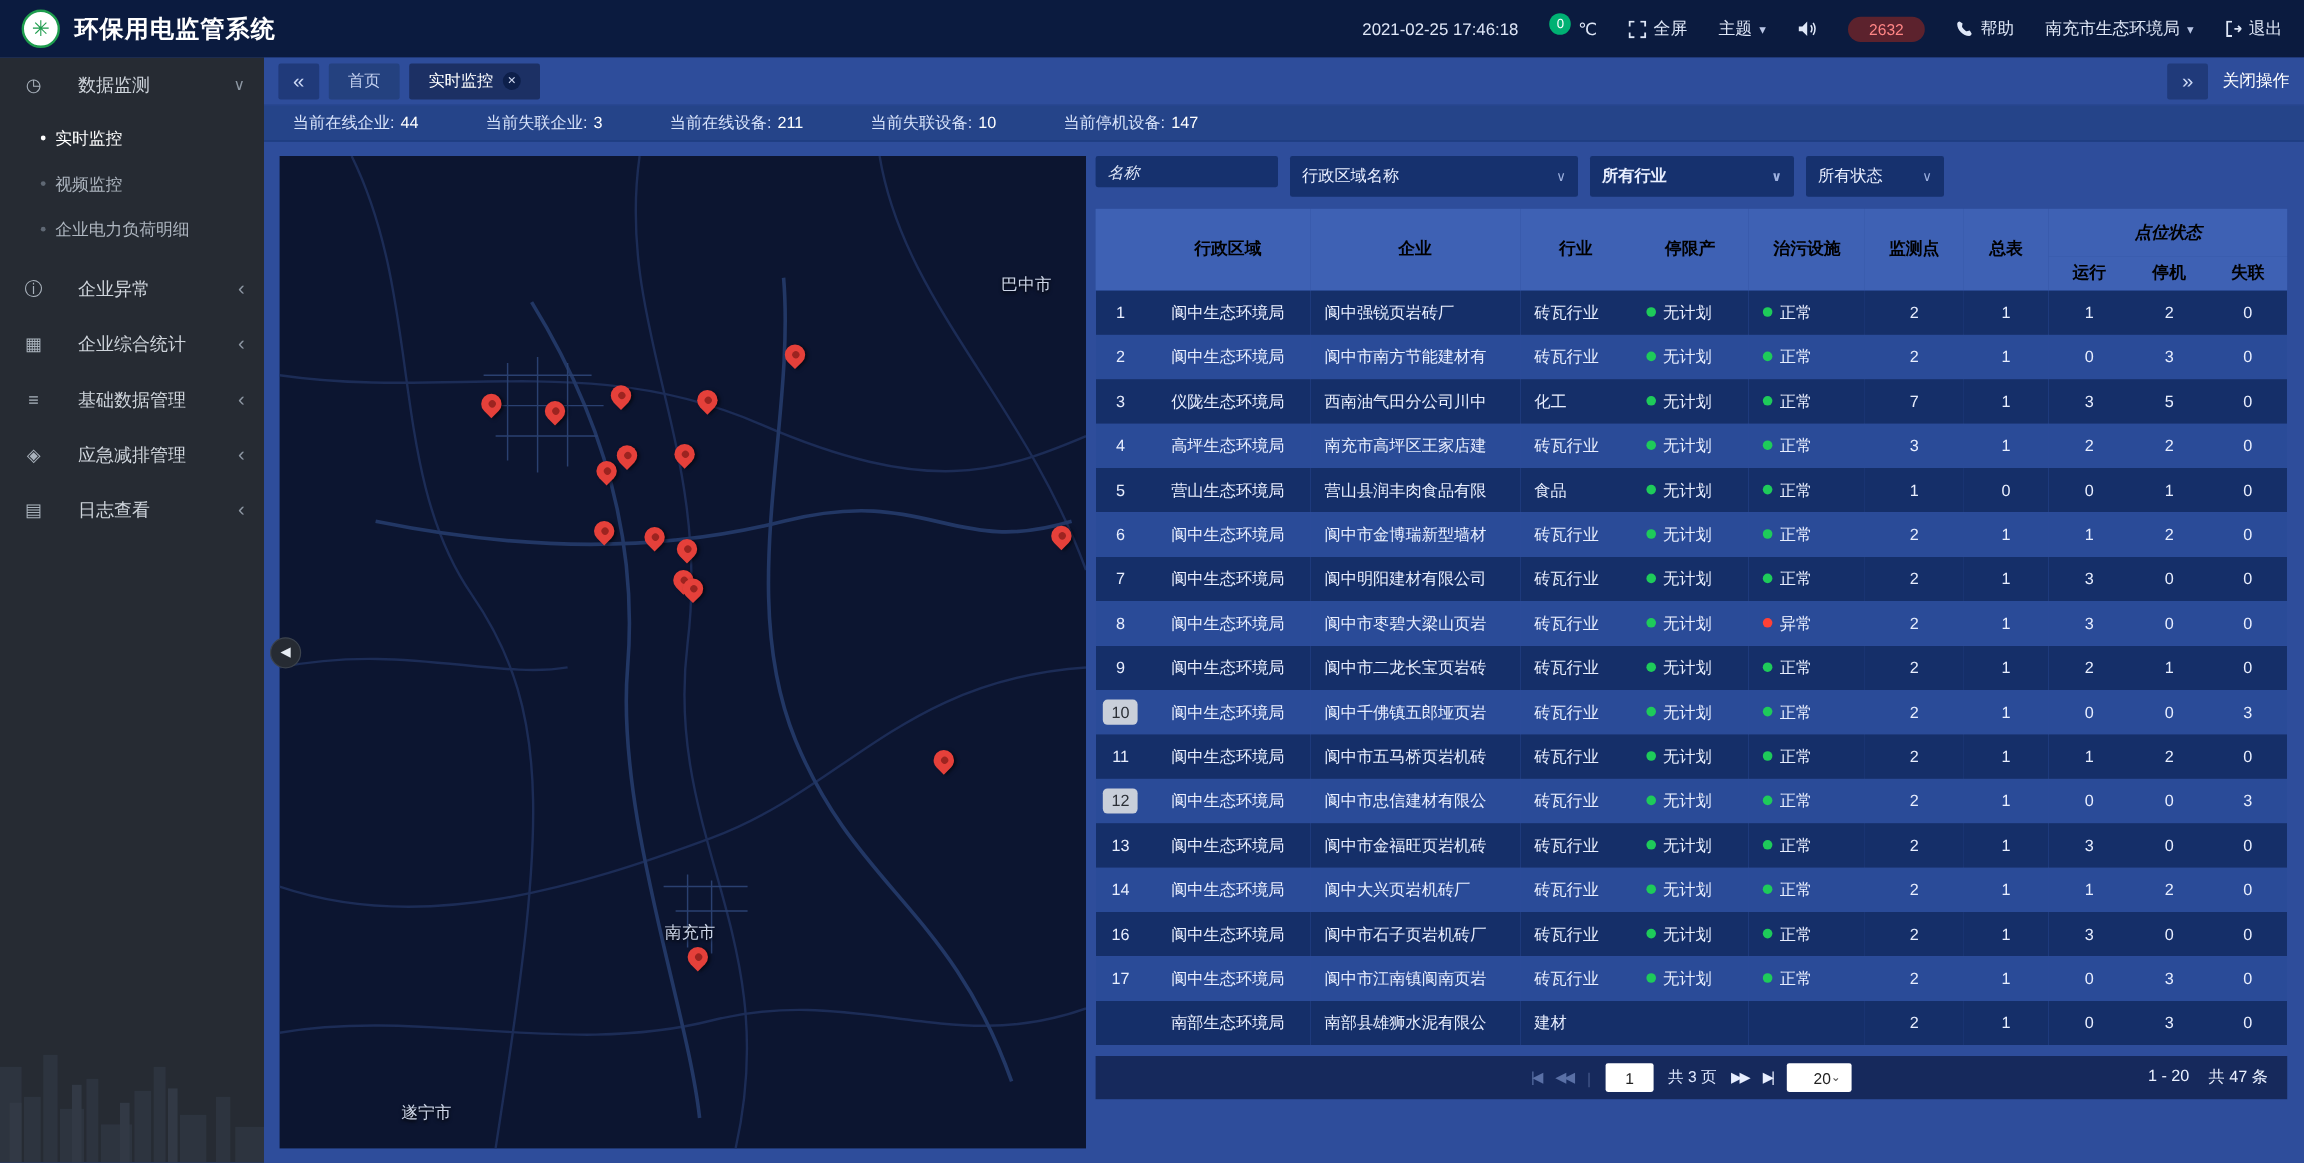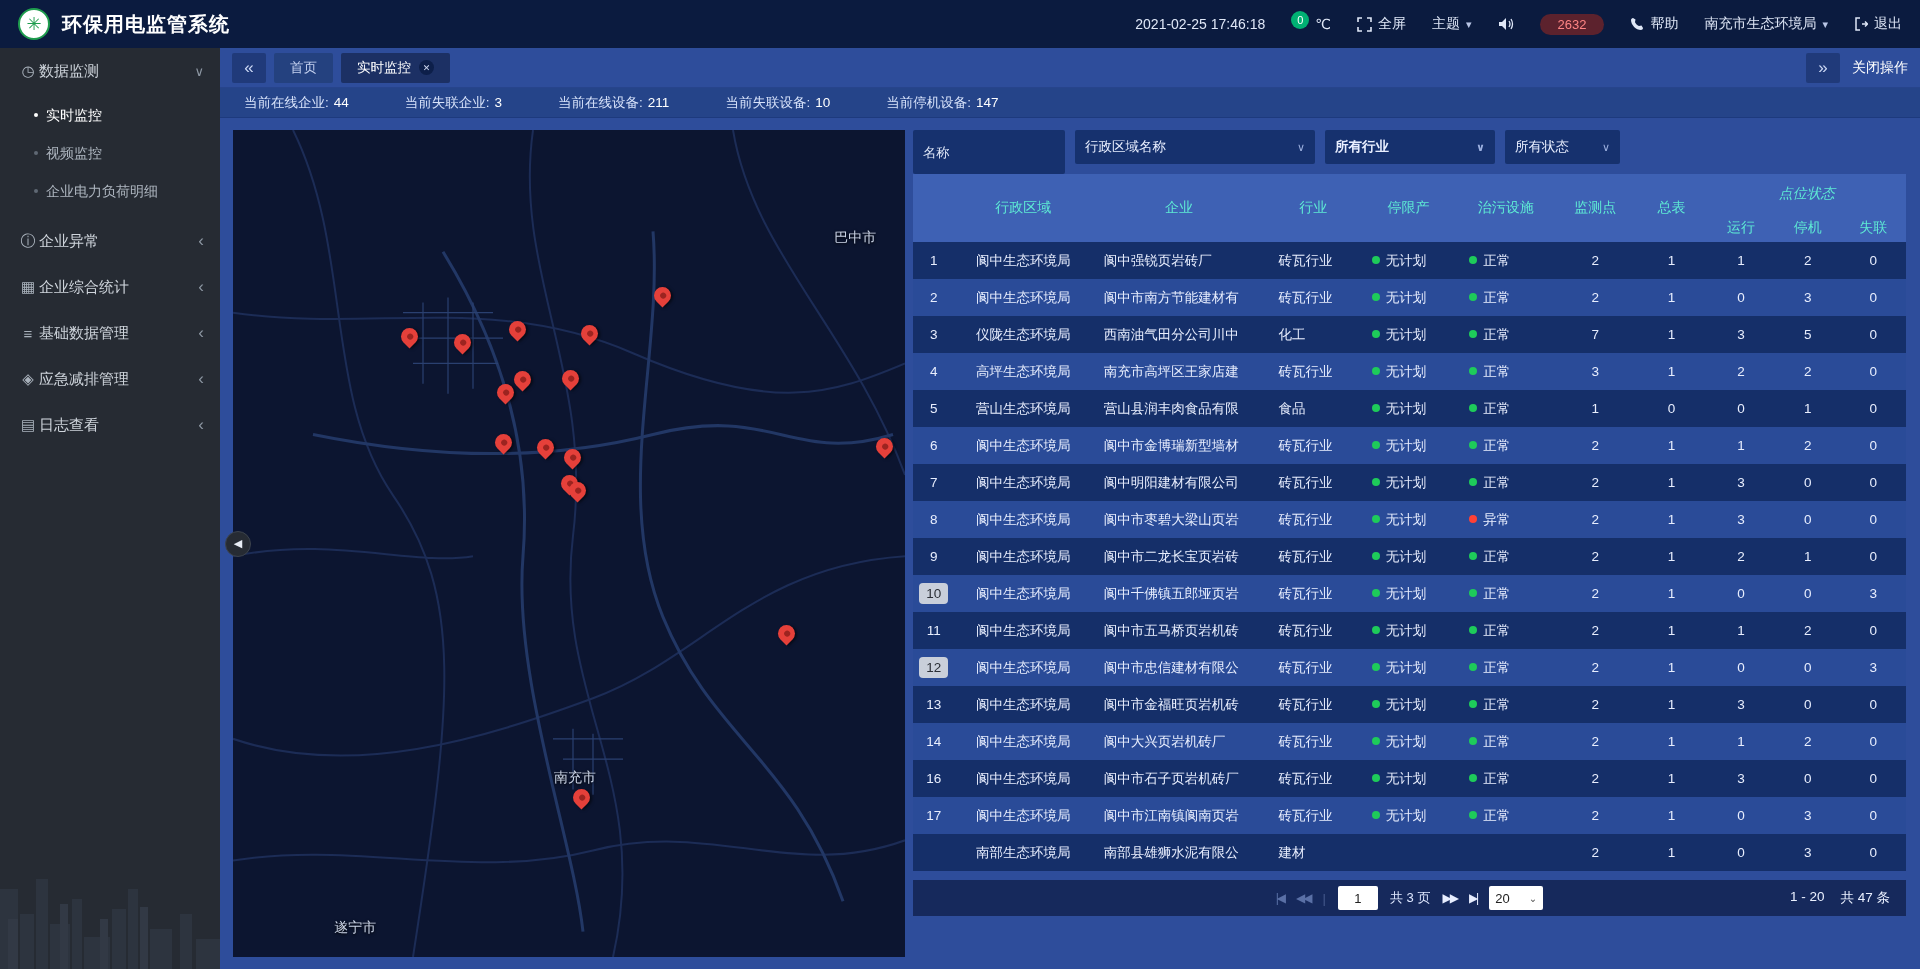--- a/index.html
+++ b/index.html
@@ -24,7 +24,7 @@
   
   .bodyrow{flex:1;display:flex;min-height:0;}
   .sidebar{width:220px;flex:none;background:#262b33;position:relative;overflow:hidden;color:#cfd5dc;}
-  .sec{height:46px;display:flex;align-items:center;gap:1px;padding:0 16px 0 18px;font-size:15px;cursor:pointer;}
+  .sec{height:46px;display:flex;align-items:center;gap:27px;padding:0 16px 0 18px;font-size:15px;cursor:pointer;}
   .ic{width:20px;text-align:center;font-size:15px;color:#a9b2bc;}
   .chev{margin-left:auto;color:#8d97a3;font-size:13px;}
   .chev.down::before{content:"∨";}

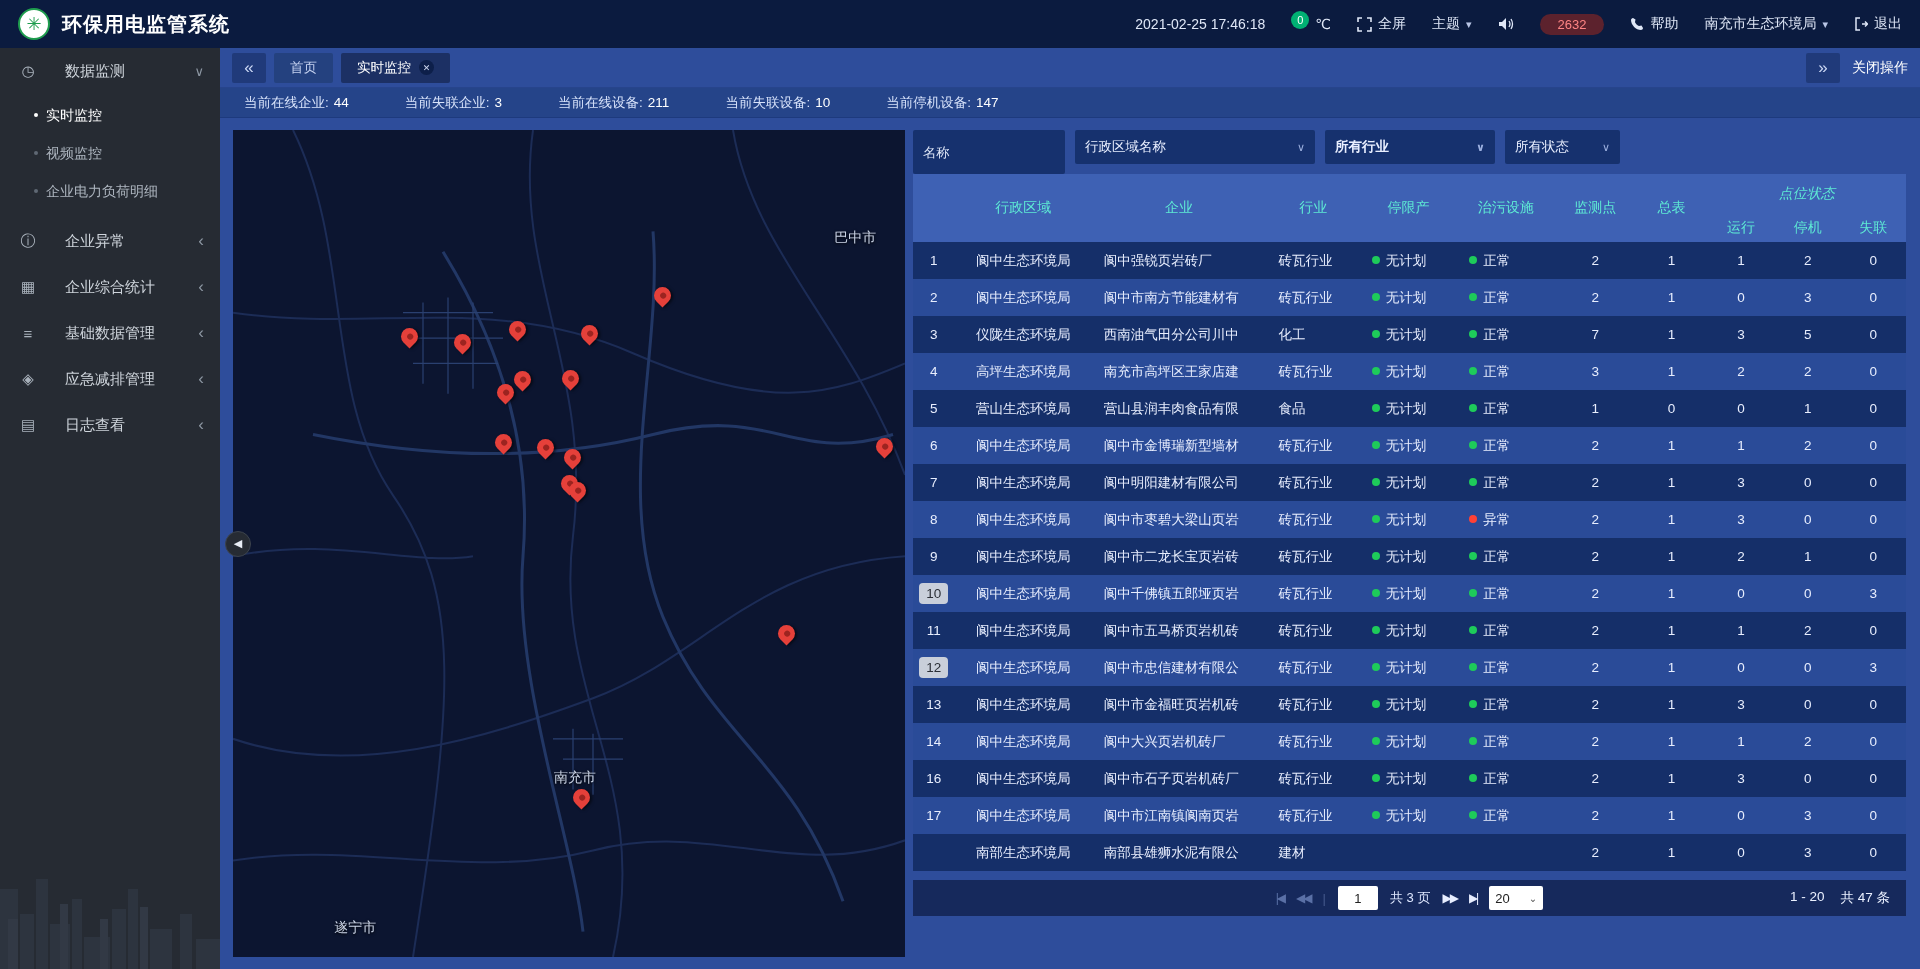--- a/index.html
+++ b/index.html
@@ -83,7 +83,7 @@
   
   .panel{flex:1;display:flex;flex-direction:column;min-width:0;}
   .filters{display:flex;gap:10px;height:34px;flex:none;margin-bottom:10px;font-size:13.5px;}
-  .finput{background:#16316e;color:#0ea5e9;border:none;border-radius:2px;padding:0 10px;height:44px;outline:none;}
+  .finput{background:#16316e;color:#0ea5e9;border:none;border-radius:2px;padding:0 10px;height:26px;outline:none;font-style:italic;}
   .finput::placeholder{color:#dfe7f7;opacity:1;}
   .fsel{background:#16316e;color:#e9efff;border-radius:2px;height:34px;display:flex;align-items:center;
     justify-content:space-between;padding:0 10px;cursor:pointer;}

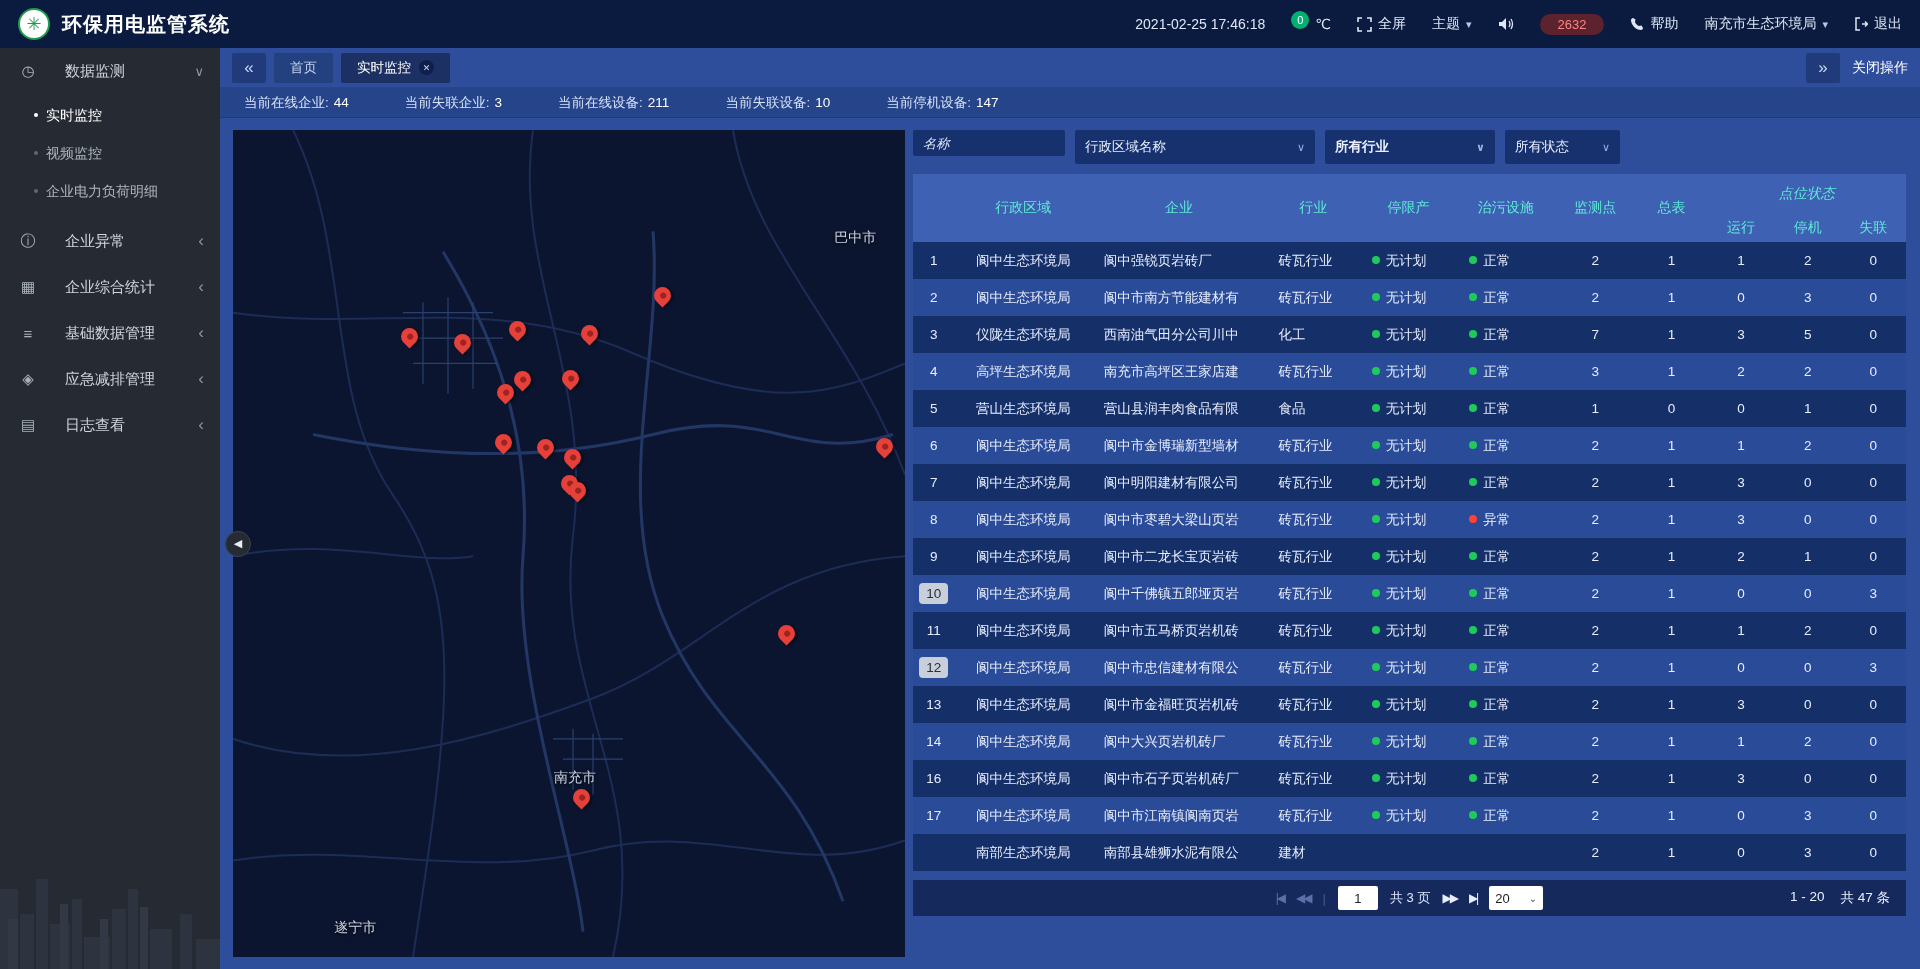--- a/index.html
+++ b/index.html
@@ -94,7 +94,7 @@
   col.c-num{width:4.2%;}col.c-region{width:13.8%;}col.c-company{width:17.6%;}col.c-industry{width:9.4%;}
   col.c-stop{width:9.8%;}col.c-fac{width:9.8%;}col.c-points{width:8.2%;}col.c-meters{width:7.2%;}
   col.c-run{width:6.8%;}col.c-down{width:6.6%;}col.c-lost{width:6.6%;}
-  thead th{background:#3e61b4;color:#5eead4;font-size:14px;font-weight:normal;}
+  thead th{background:#3e61b4;color:#000000;font-size:14px;font-weight:bold;}
   .hr1 th{height:40px;}
   .hr2 th{height:28px;font-size:14px;}
   th.grp{font-style:italic;}

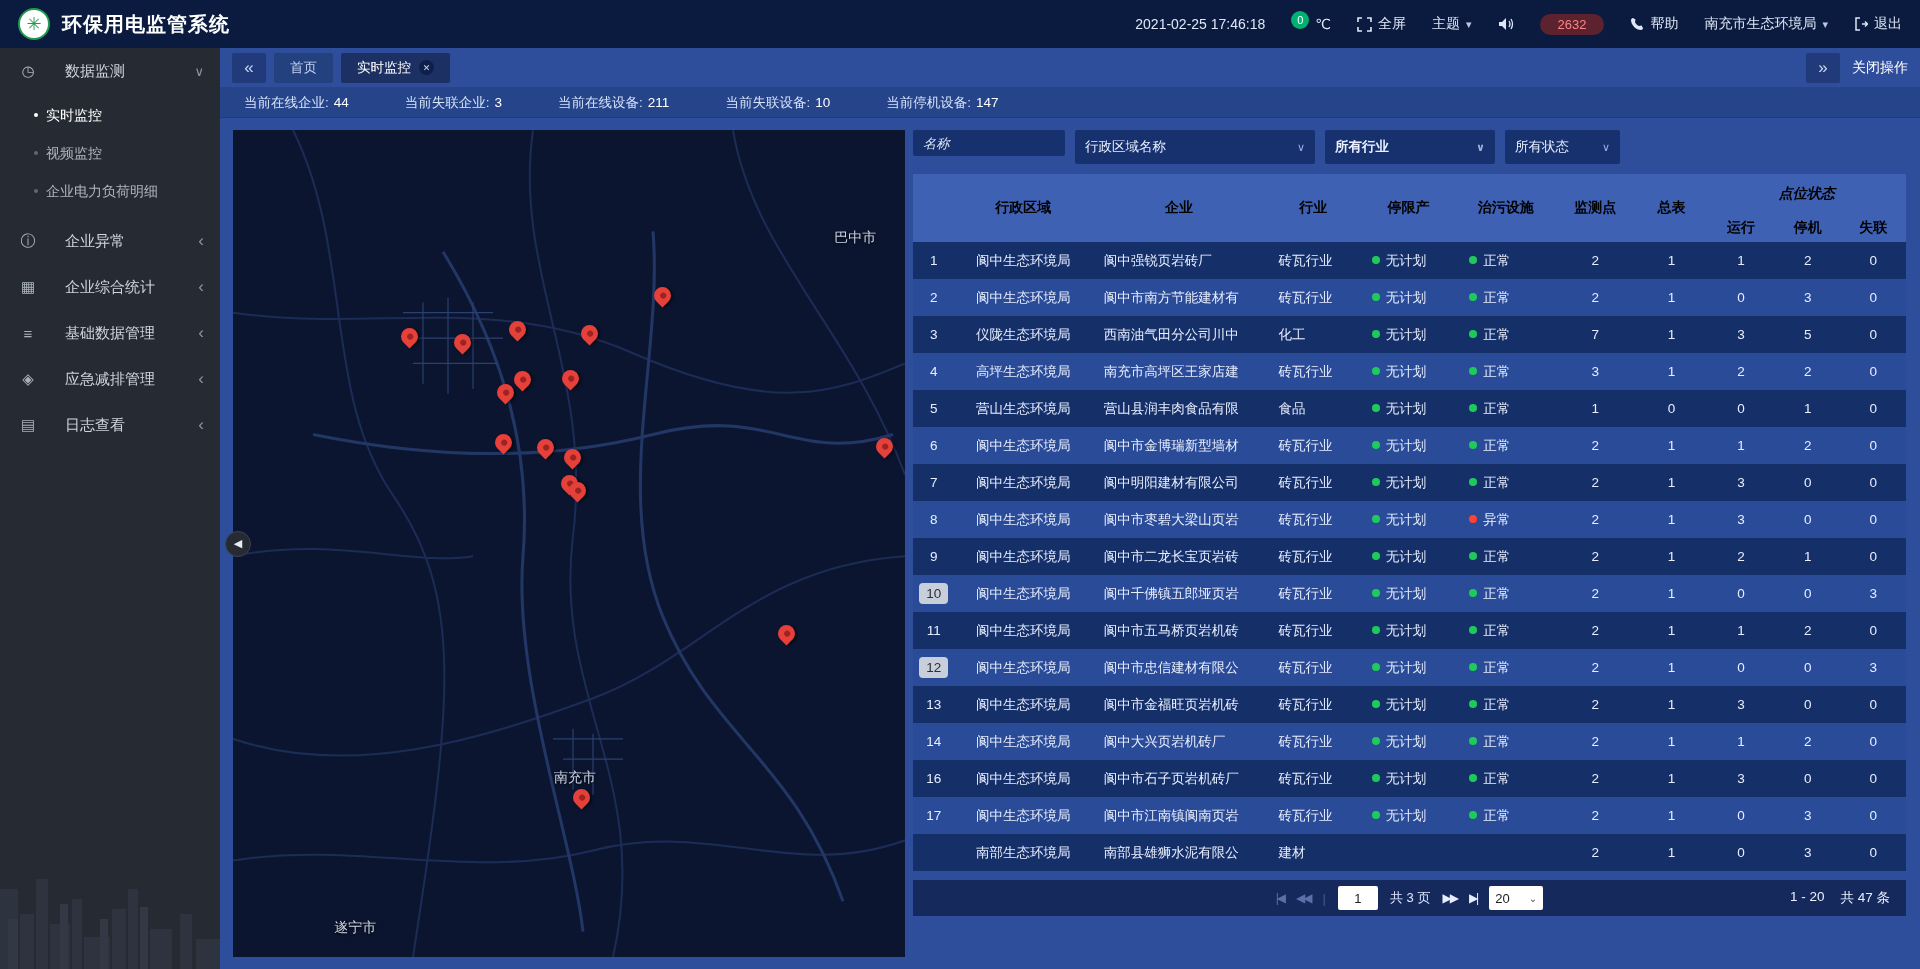--- a/index.html
+++ b/index.html
@@ -125,7 +125,7 @@
   .pginput{width:40px;height:24px;background:#fff;color:#222;border:none;border-radius:2px;
     text-align:center;font-size:13px;outline:none;}
   .sizesel{width:54px;height:24px;background:#fff;color:#222;border-radius:2px;display:flex;
-    align-items:center;justify-content:space-between;padding:0 6px;font-size:13px;cursor:pointer;letter-spacing:0;}
+    align-items:center;justify-content:space-between;padding:0 22px;font-size:13px;cursor:pointer;letter-spacing:0;}
   .sizesel .car{font-size:10px;color:#555;}
   .pginfo{position:absolute;right:16px;color:#eaf0ff;font-size:13.5px;display:flex;gap:16px;}
 </style>

